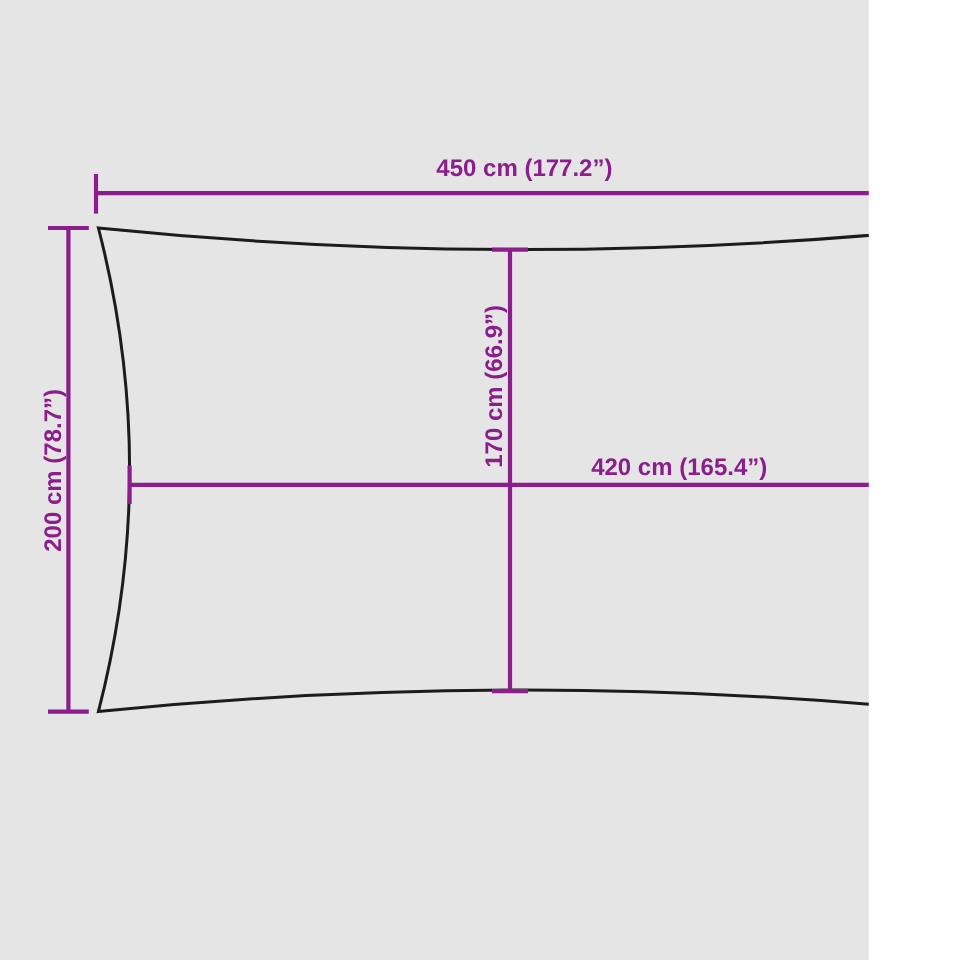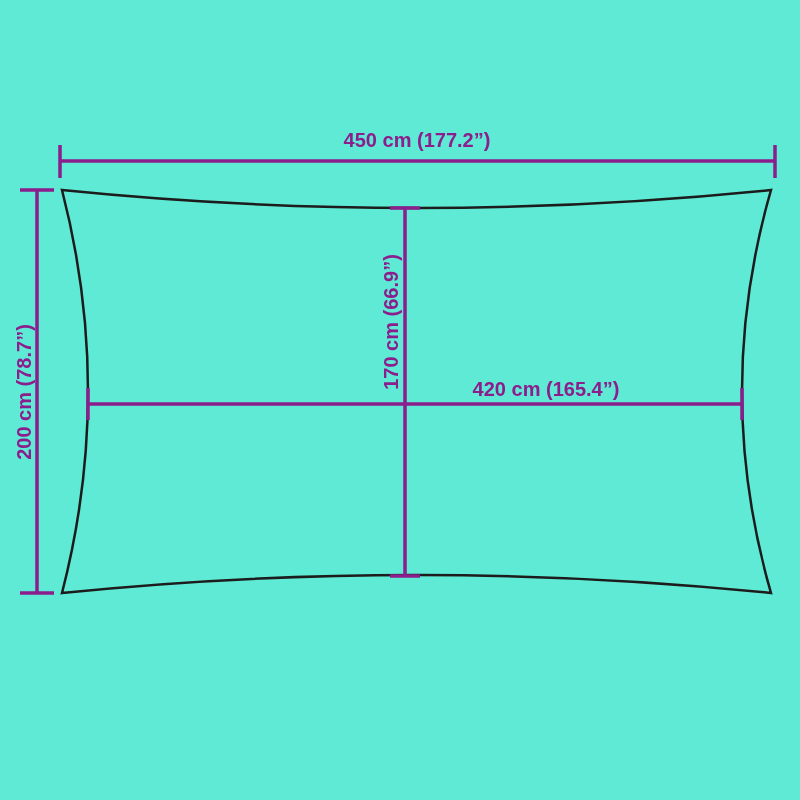--- a/index.html
+++ b/index.html
@@ -9,10 +9,11 @@
   }
   .canvas {
     position: relative;
-    width: 800px;
+    width: 704px;
     height: 800px;
-    background: #5eead4;
+    background: #e5e5e5;
     overflow: hidden;
+    padding-left: 20px;
   }
   svg text {
     font-family: "Liberation Sans", "DejaVu Sans", sans-serif;

